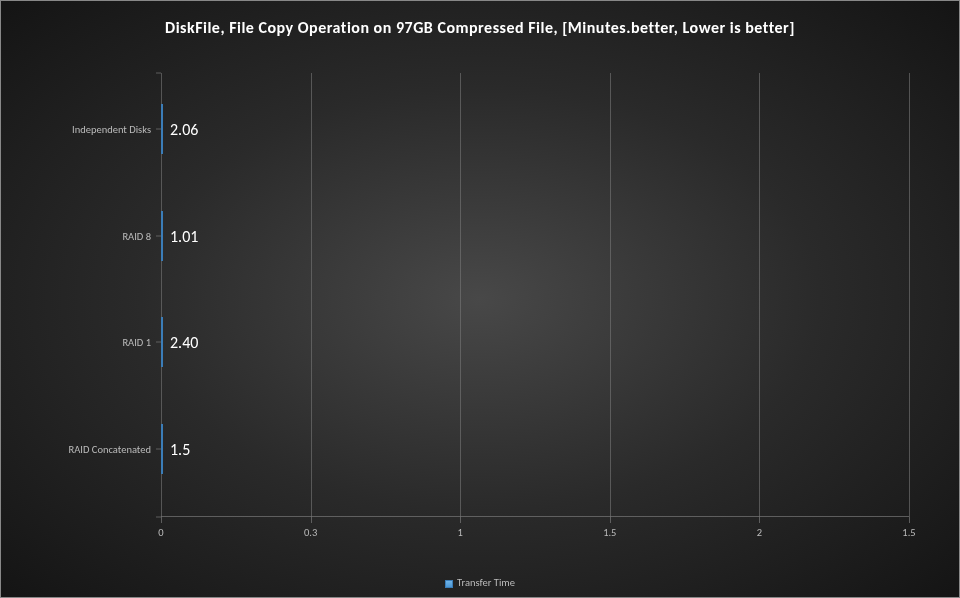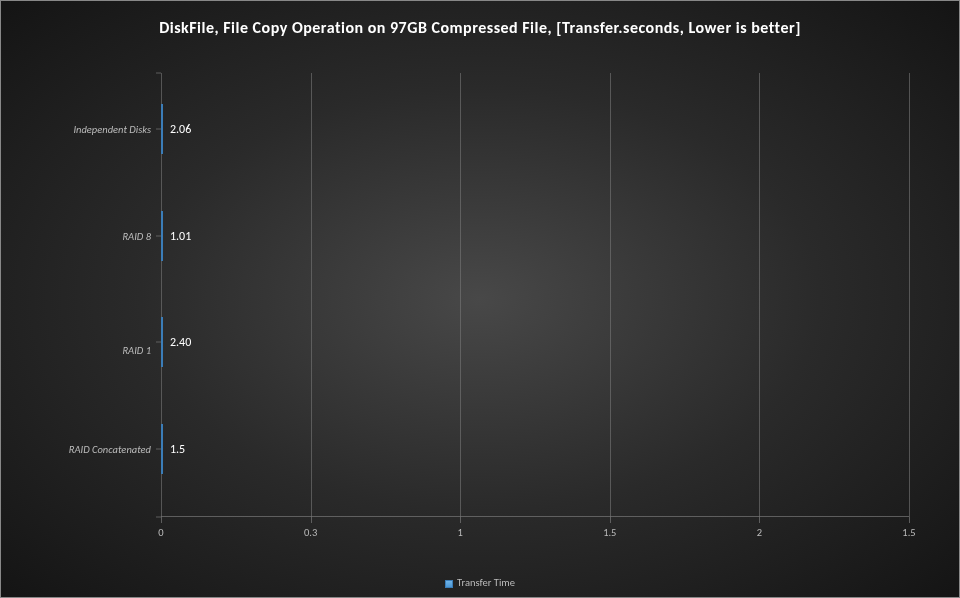--- a/index.html
+++ b/index.html
@@ -127,7 +127,7 @@
 </head>
 <body>
 
-<div class="title">DiskFile, File Copy Operation on 97GB Compressed File, [Transfer.seconds, Lower is better]</div>
+<div class="title">DiskFile, File Copy Operation on 97GB Compressed File, [Minutes.better, Lower is better]</div>
 
 <div class="chart-area">
   <div class="plot">

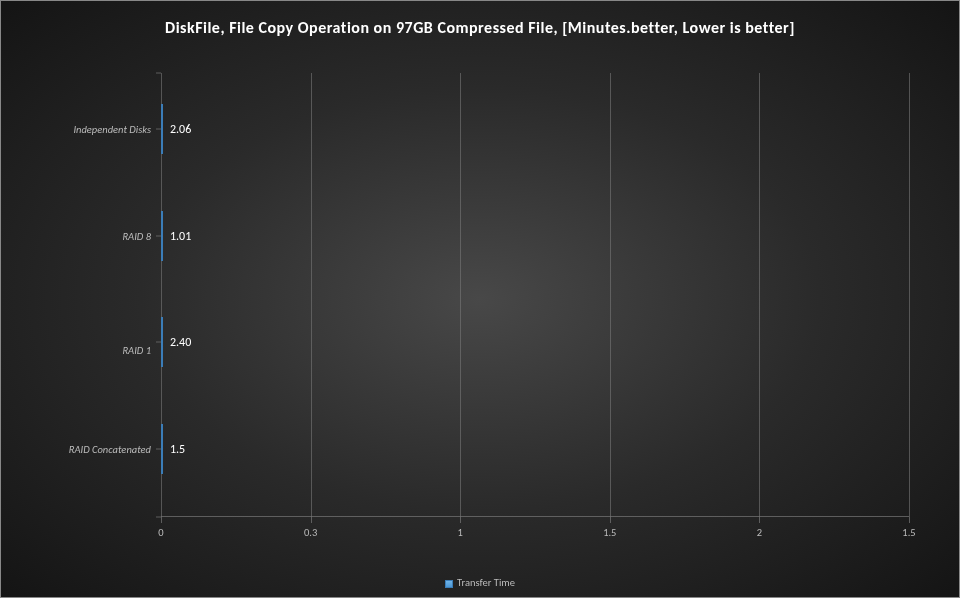--- a/index.html
+++ b/index.html
@@ -71,7 +71,6 @@
     color: #bbb;
     white-space: nowrap;
     text-align: right;
-    font-style: italic;
   }
   .y-tick {
     position: absolute;

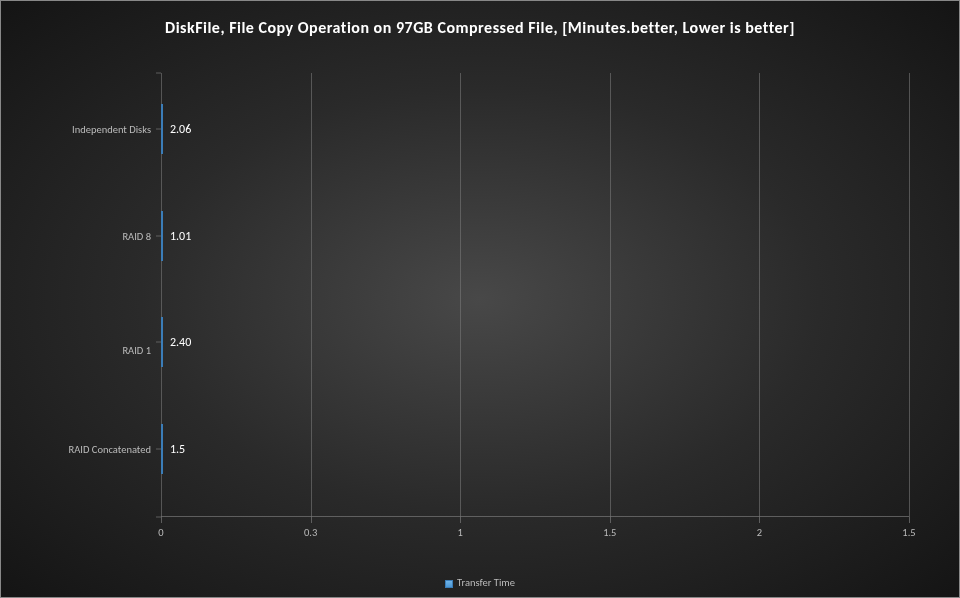--- a/index.html
+++ b/index.html
@@ -97,7 +97,7 @@
     position: absolute;
     top: 50%;
     transform: translateY(-50%);
-    font-size: 12px;
+    font-size: 16px;
     color: #fff;
     left: calc(100% + 8px);
     white-space: nowrap;

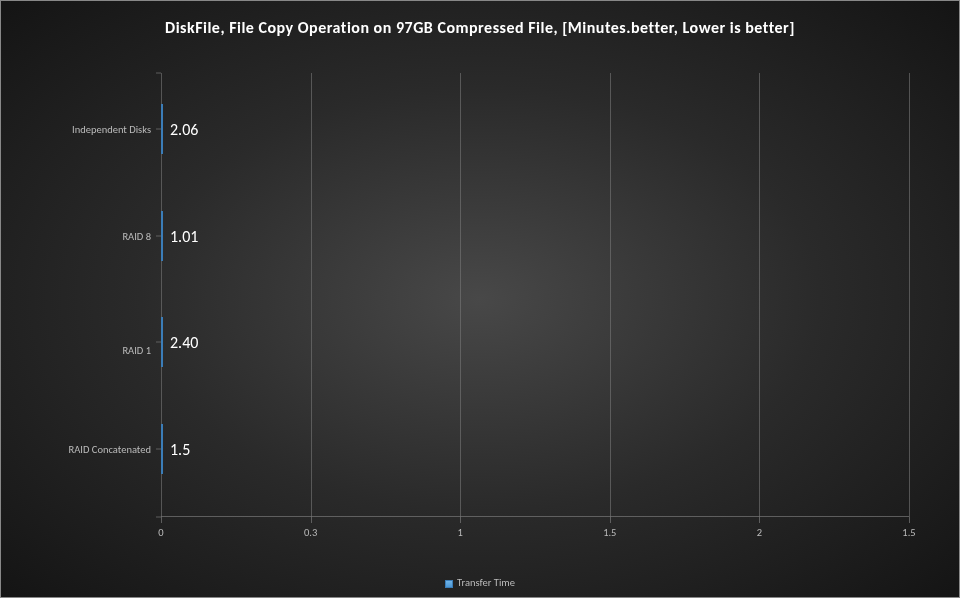--- a/index.html
+++ b/index.html
@@ -172,7 +172,7 @@
 
     <div class="bar-row" style="top:55%;">
       <div class="y-tick" style="top:50%;"></div>
-      <div class="ylabel" style="top:50%;margin-top:8px;">RAID 1</div>
+      <div class="ylabel" style="top:50%;">RAID 1</div>
       <div class="bar" style="width:83.6%;">
         <span class="bar-label">2.40</span>
       </div>

